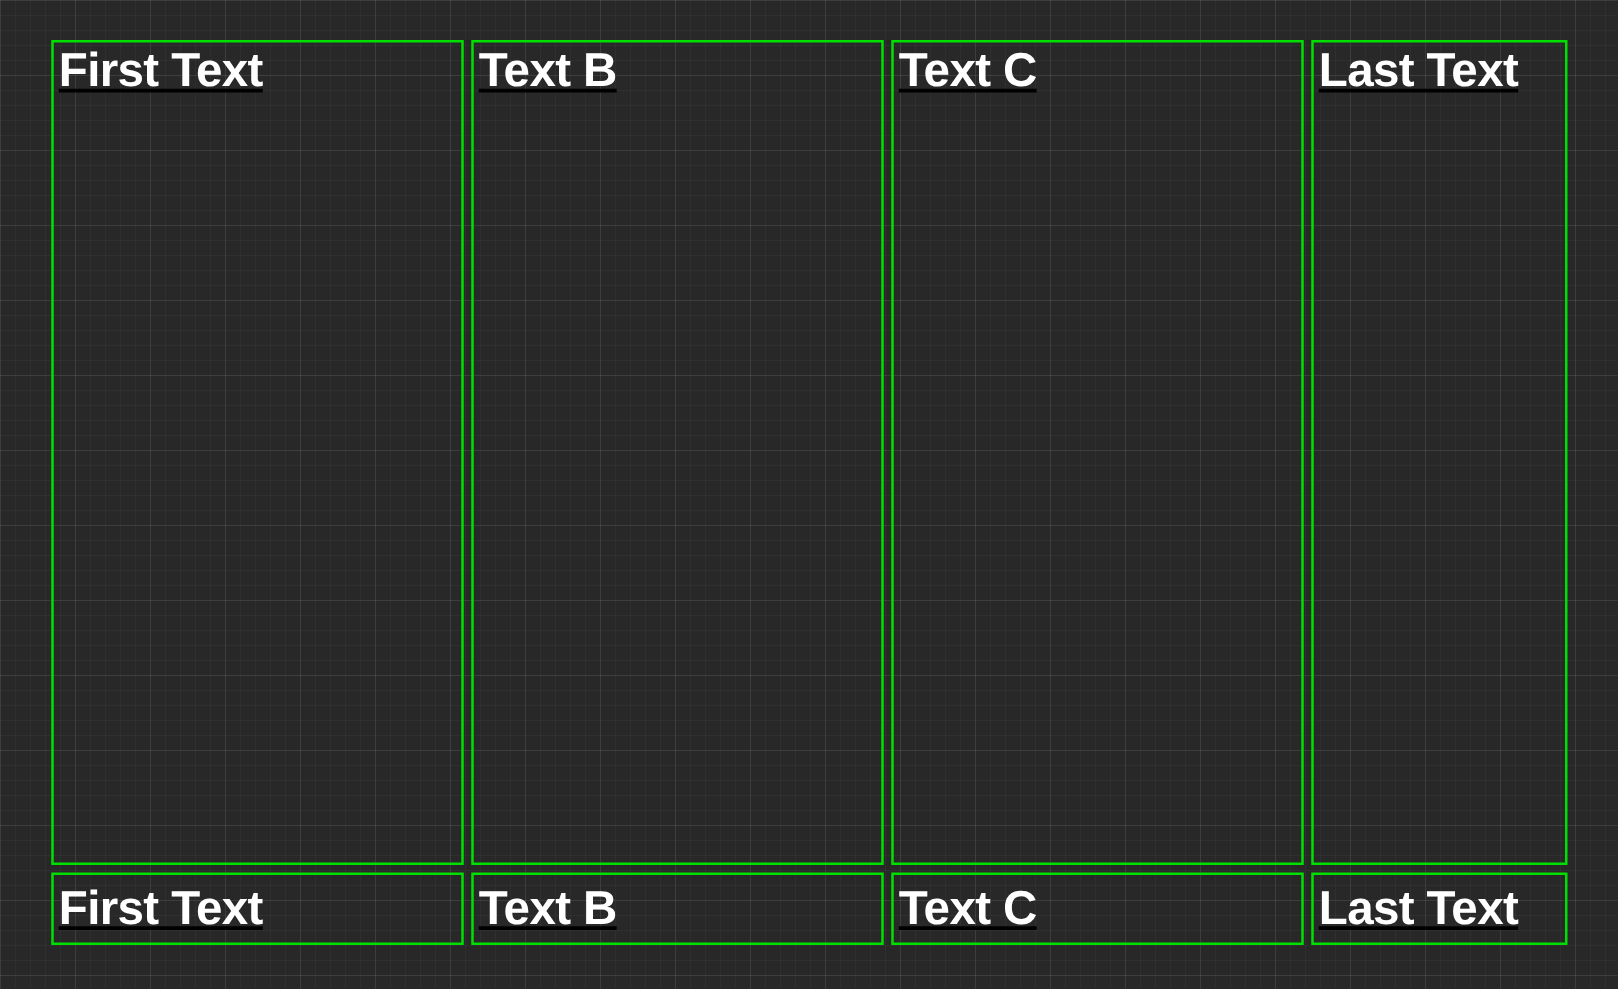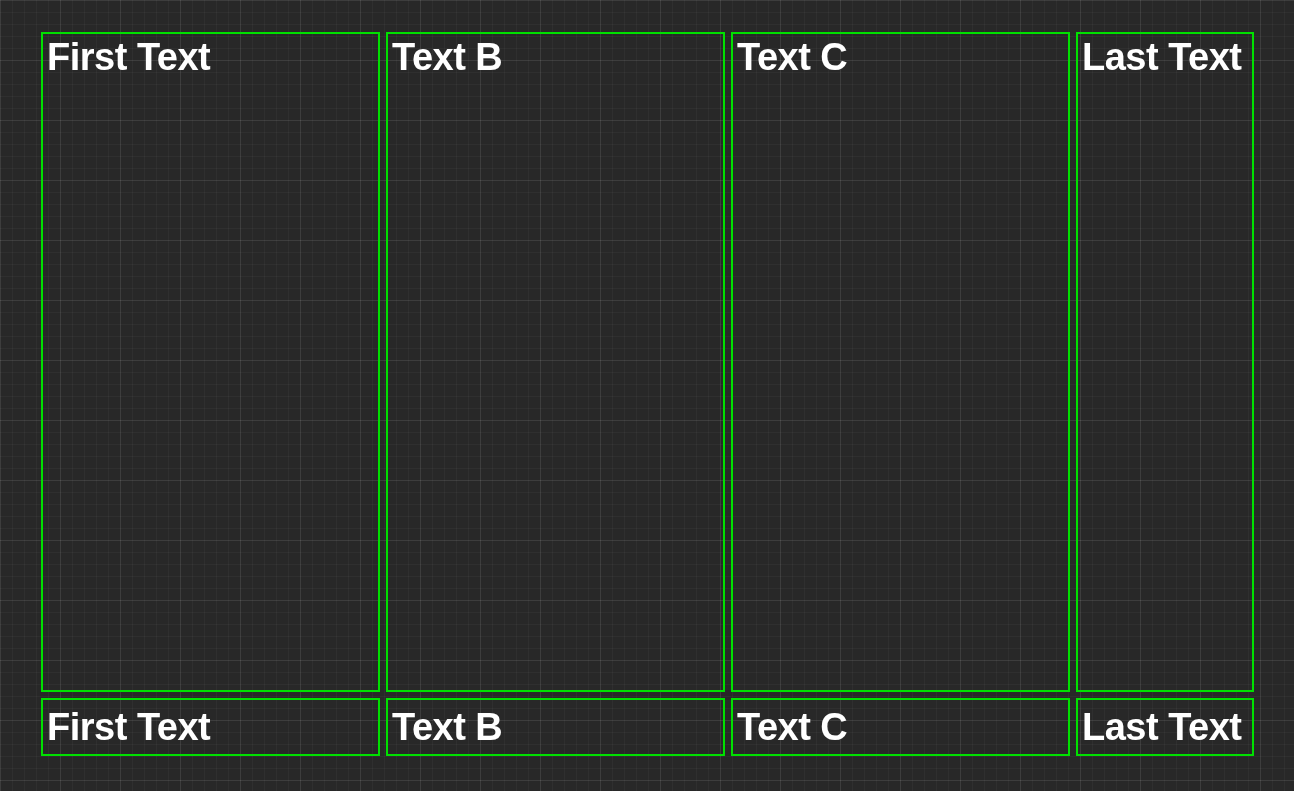--- a/index.html
+++ b/index.html
@@ -43,6 +43,7 @@
     .row {
       display: flex;
       width: 100%;
+      text-decoration: underline;
     }
     
     .row-top {

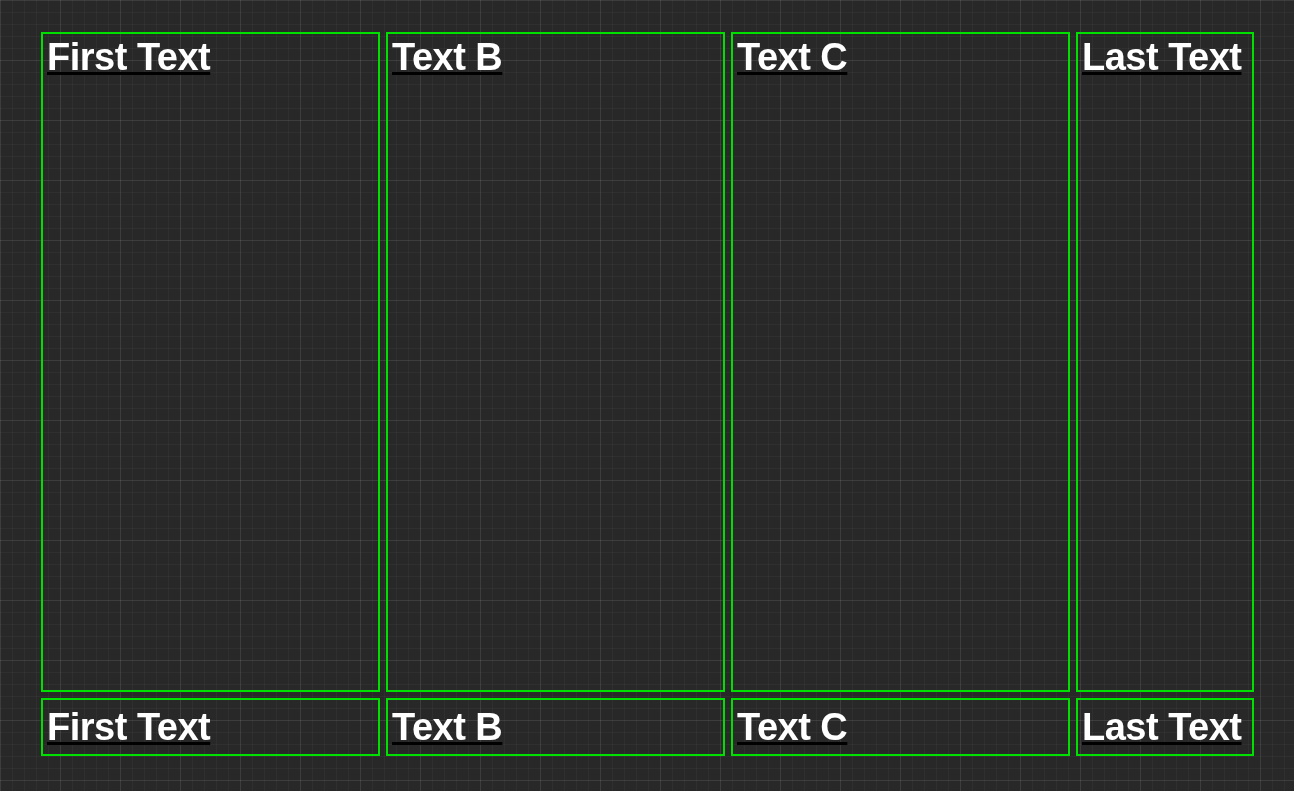--- a/index.html
+++ b/index.html
@@ -71,7 +71,7 @@
     
     .cell-4 {
       flex: 0 0 auto;
-      width: 178px;
+      width: 205px;
     }
     
     .cell-text {

